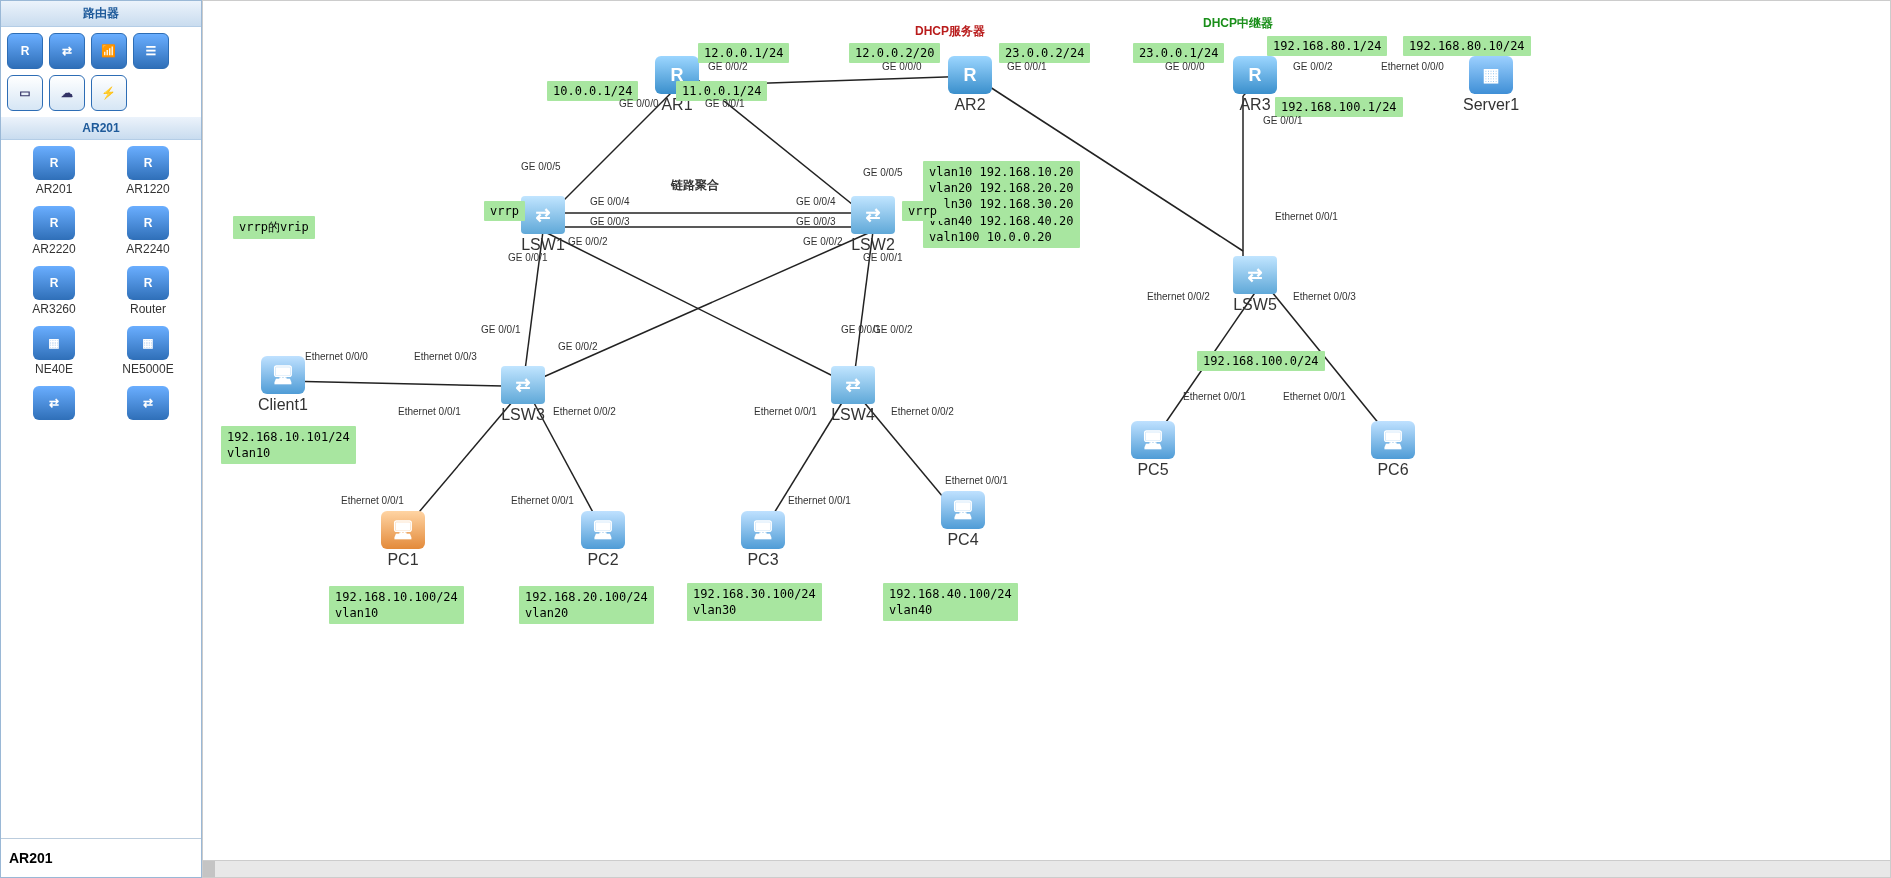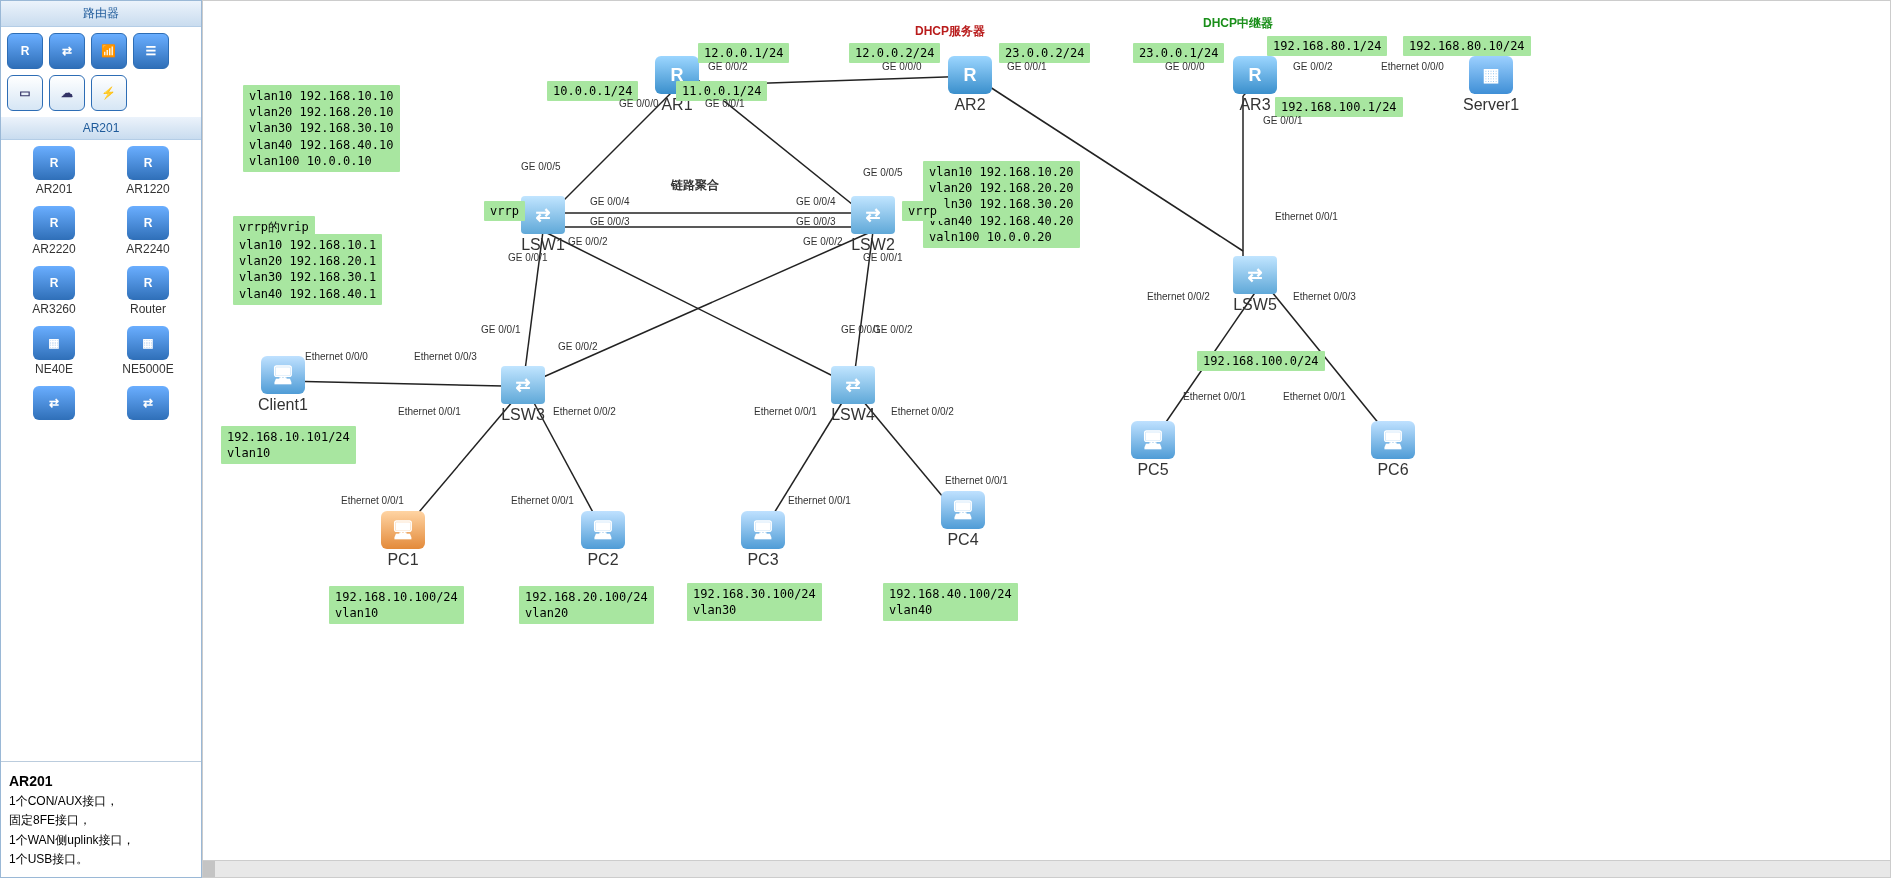--- a/index.html
+++ b/index.html
@@ -5,7 +5,7 @@
 html,body{margin:0;padding:0;height:100%;font-family:"Microsoft YaHei",Arial,sans-serif;font-size:12px;background:#f4f4f4}
 .app{display:flex;height:878px;width:1891px}
 .sidebar{width:200px;background:#fff;border:1px solid #9ab8d6;display:flex;flex-direction:column}
-.panel-hdr{background:linear-gradient(#ecf3fb,#c9dcef);color:#1e5a9a;font-weight:normal;text-align:center;padding:4px 0;border-bottom:1px solid #b4cde6}
+.panel-hdr{background:linear-gradient(#ecf3fb,#c9dcef);color:#1e5a9a;font-weight:bold;text-align:center;padding:4px 0;border-bottom:1px solid #b4cde6}
 .icon-grid{display:flex;flex-wrap:wrap;padding:6px;gap:6px}
 .ibtn{width:34px;height:34px;background:linear-gradient(#6aaeff,#2f6fb8);border-radius:6px;display:flex;align-items:center;justify-content:center;color:#fff;font-weight:bold;cursor:pointer;border:1px solid #2d6db5}
 .ibtn.light{background:linear-gradient(#fff,#d6e6f5);color:#336}

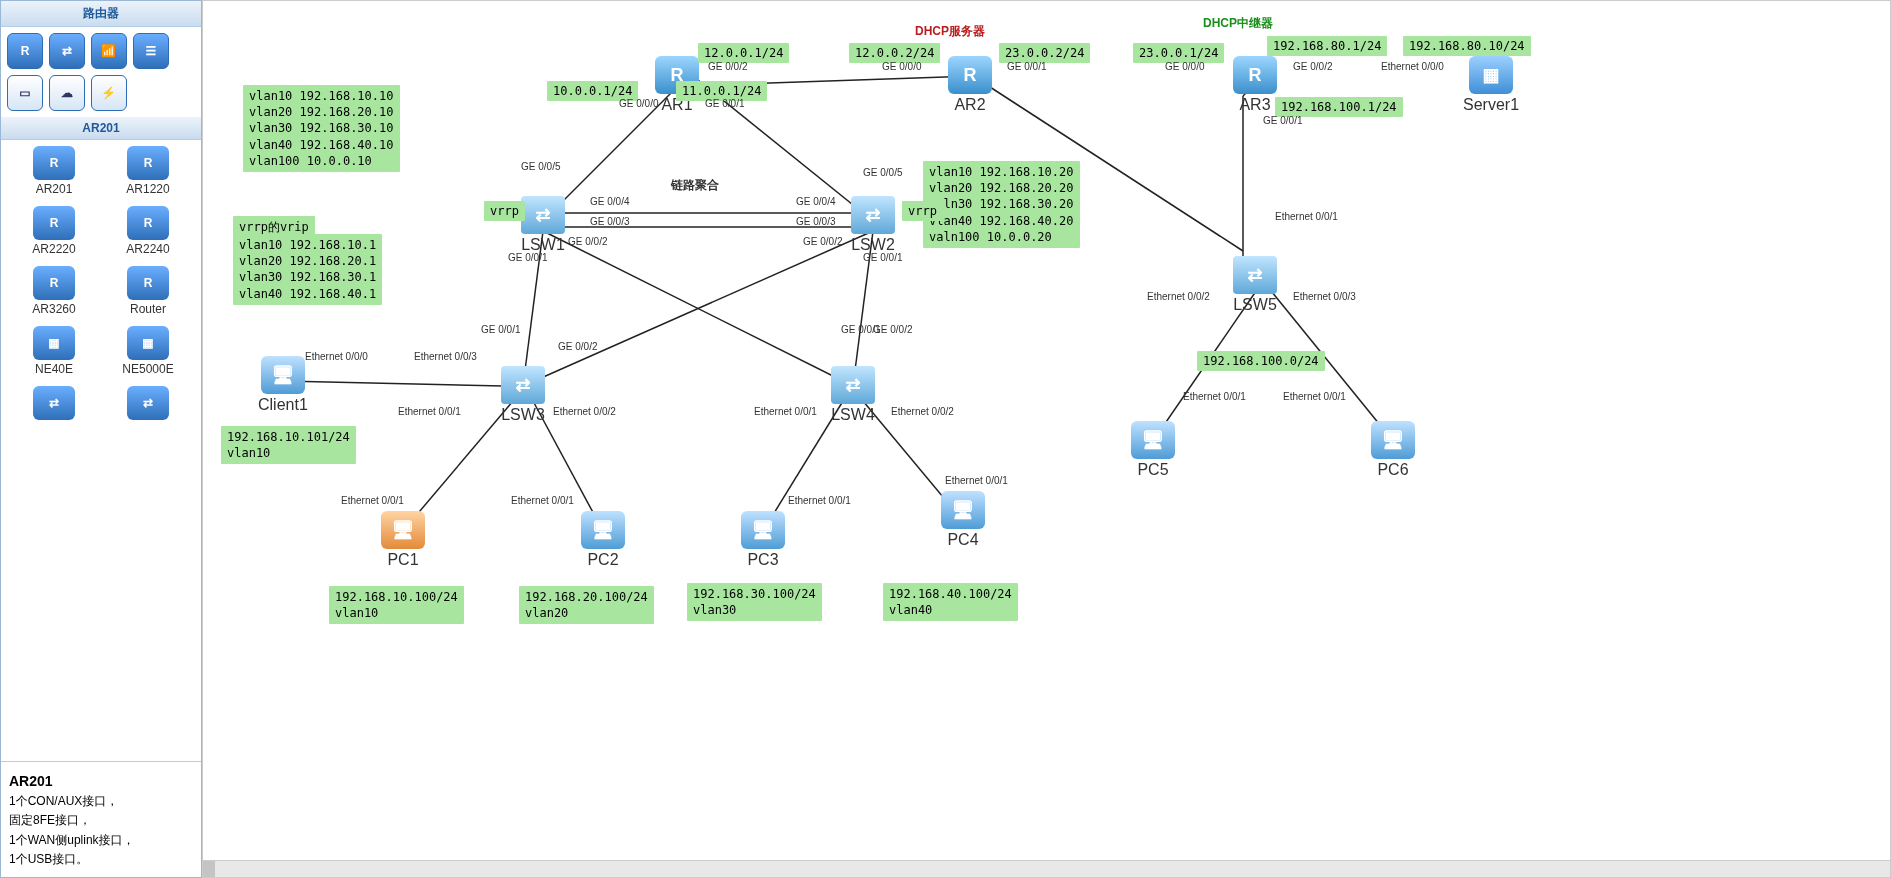--- a/index.html
+++ b/index.html
@@ -227,7 +227,7 @@
   <div class="tag" style="left:344px;top:80px">10.0.0.1/24</div>
   <div class="tag" style="left:495px;top:42px">12.0.0.1/24</div>
   <div class="tag" style="left:473px;top:80px">11.0.0.1/24</div>
-  <div class="tag" style="left:646px;top:42px">12.0.0.2/24</div>
+  <div class="tag" style="left:646px;top:42px">12.0.0.2/20</div>
   <div class="tag" style="left:796px;top:42px">23.0.0.2/24</div>
   <div class="tag" style="left:930px;top:42px">23.0.0.1/24</div>
   <div class="tag" style="left:1064px;top:35px">192.168.80.1/24</div>

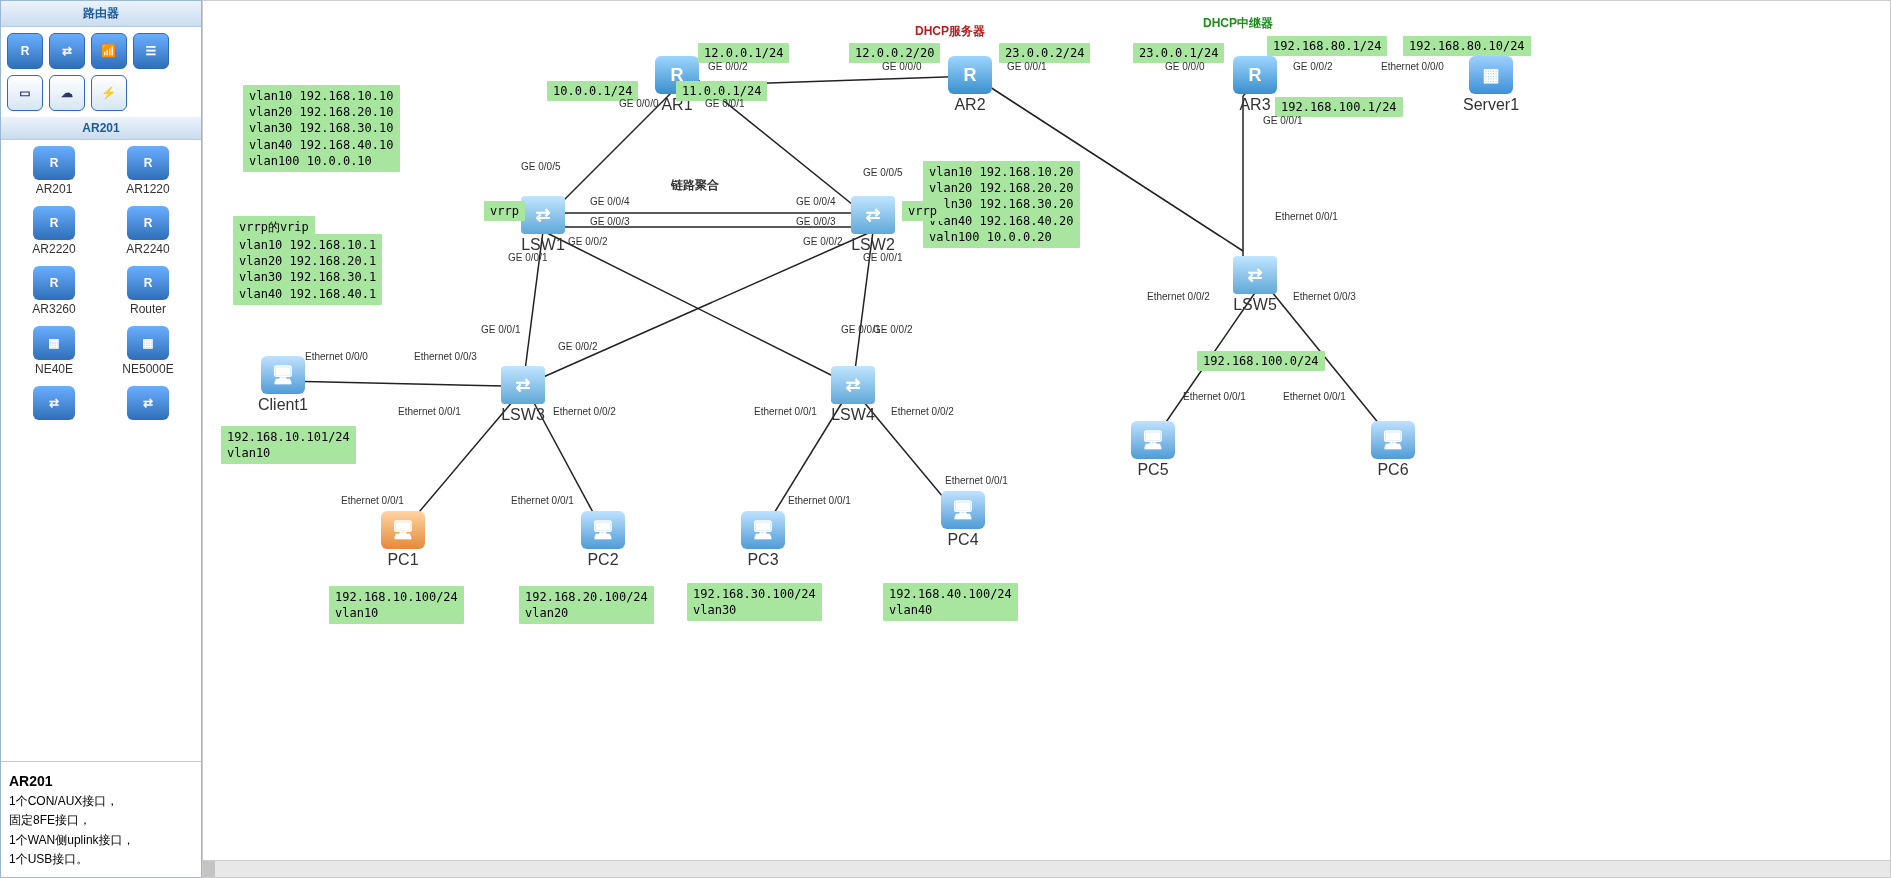--- a/index.html
+++ b/index.html
@@ -209,11 +209,6 @@
         <div class="nlabel">PC6</div>
       </div>
 
-  <div class="tag multi" style="left:40px;top:84px">vlan10 192.168.10.10
-vlan20 192.168.20.10
-vlan30 192.168.30.10
-vlan40 192.168.40.10
-vlan100 10.0.0.10</div>
   <div class="tag" style="left:30px;top:215px">vrrp的vrip</div>
   <div class="tag multi" style="left:30px;top:233px">vlan10 192.168.10.1
 vlan20 192.168.20.1

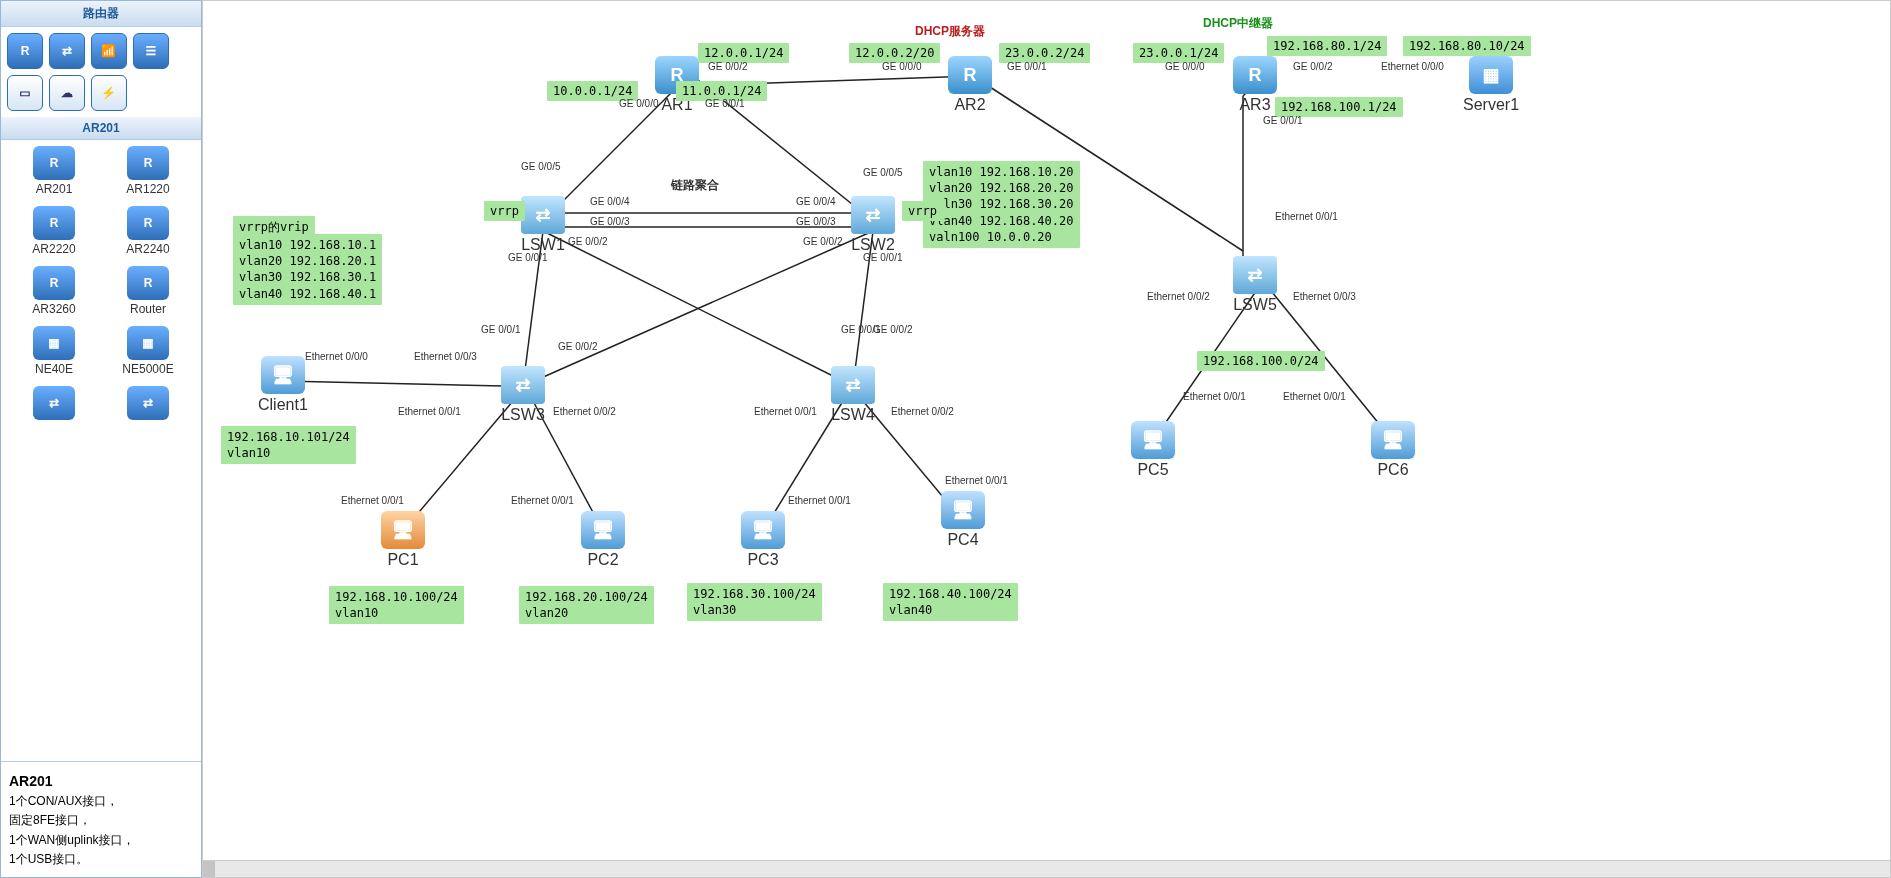--- a/index.html
+++ b/index.html
@@ -210,10 +210,6 @@
       </div>
 
   <div class="tag" style="left:30px;top:215px">vrrp的vrip</div>
-  <div class="tag multi" style="left:30px;top:233px">vlan10 192.168.10.1
-vlan20 192.168.20.1
-vlan30 192.168.30.1
-vlan40 192.168.40.1</div>
   <div class="tag multi" style="left:720px;top:160px">vlan10 192.168.10.20
 vlan20 192.168.20.20
 valn30 192.168.30.20

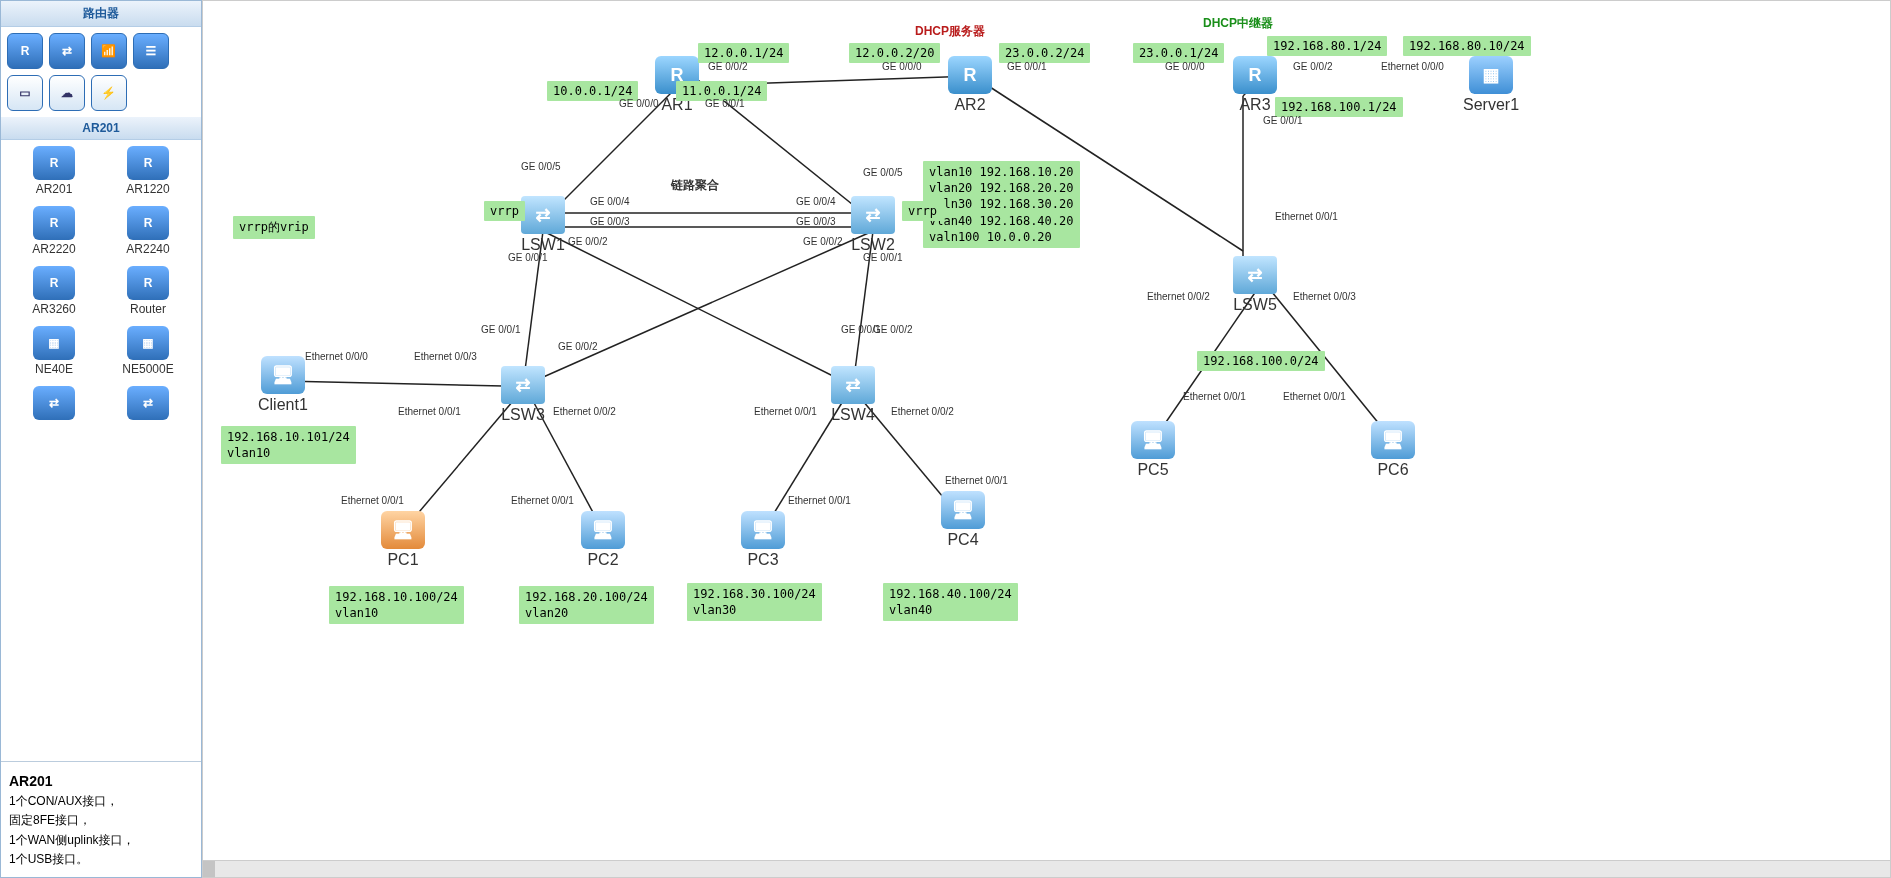--- a/index.html
+++ b/index.html
@@ -102,10 +102,6 @@
   </div>
   <div class="info">
    <b>AR201</b><br>
-   <span style="white-space:pre-line">1个CON/AUX接口，
-固定8FE接口，
-1个WAN侧uplink接口，
-1个USB接口。</span>
   </div>
  </div>
 

